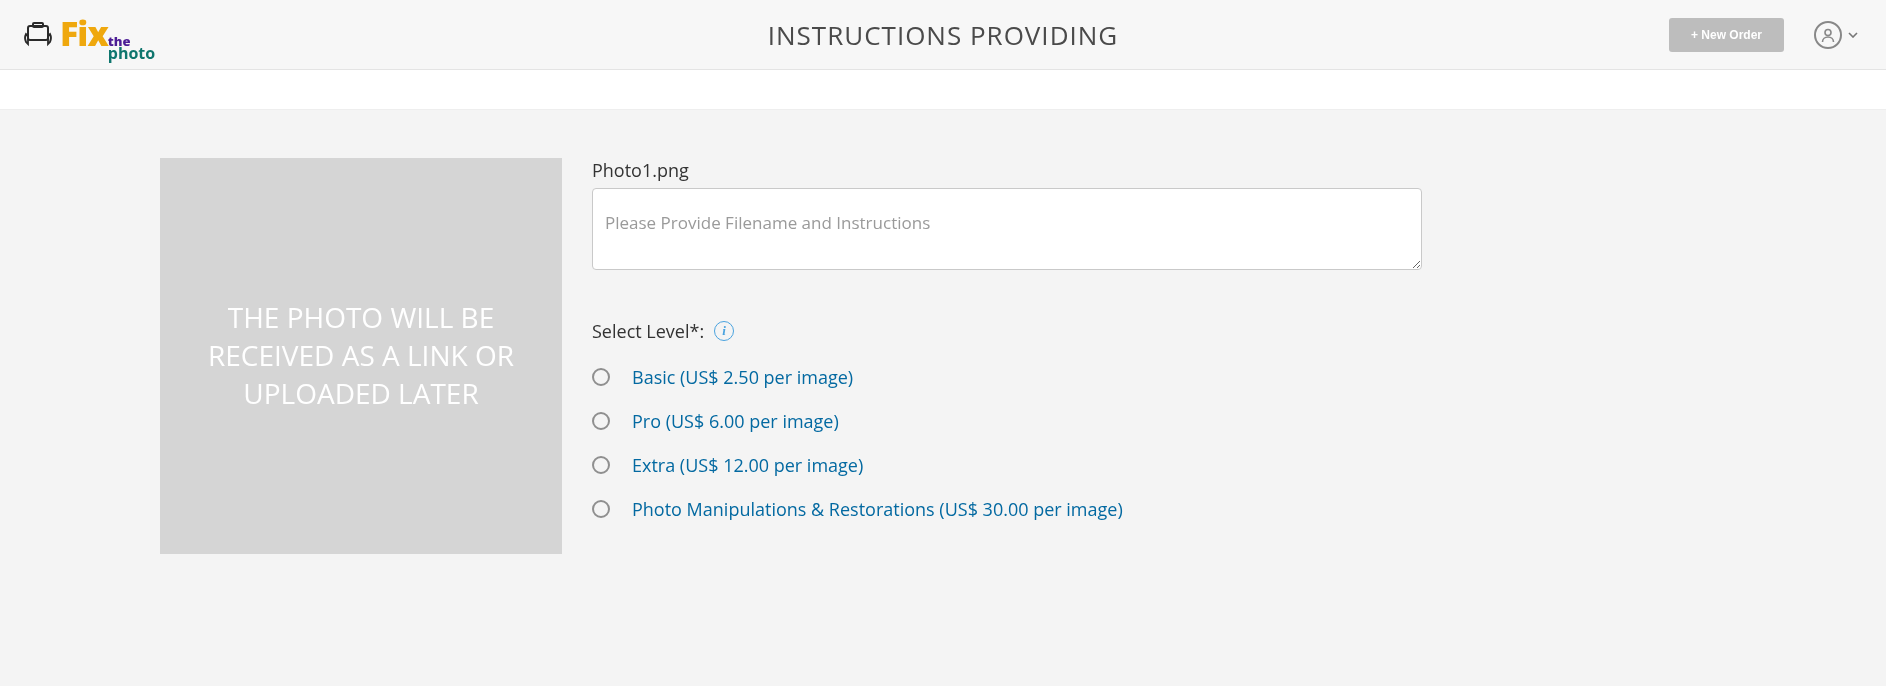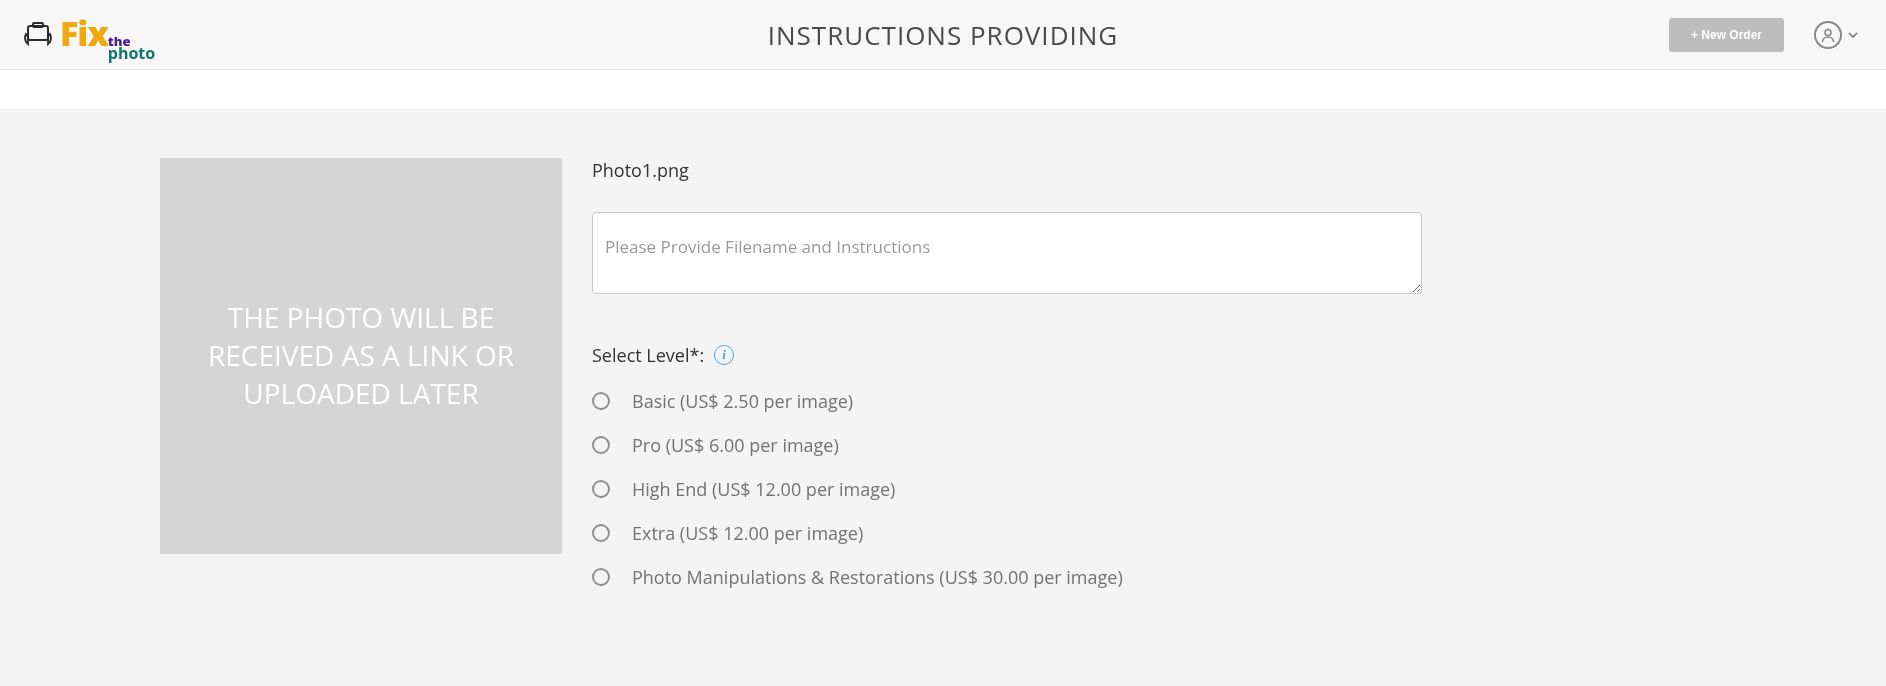--- a/index.html
+++ b/index.html
@@ -121,7 +121,7 @@
   .filename {
     font-size: 18px;
     color: #333;
-    margin-bottom: 30px;
+    margin-bottom: 6px;
   }
   .instructions-input {
     width: 100%;

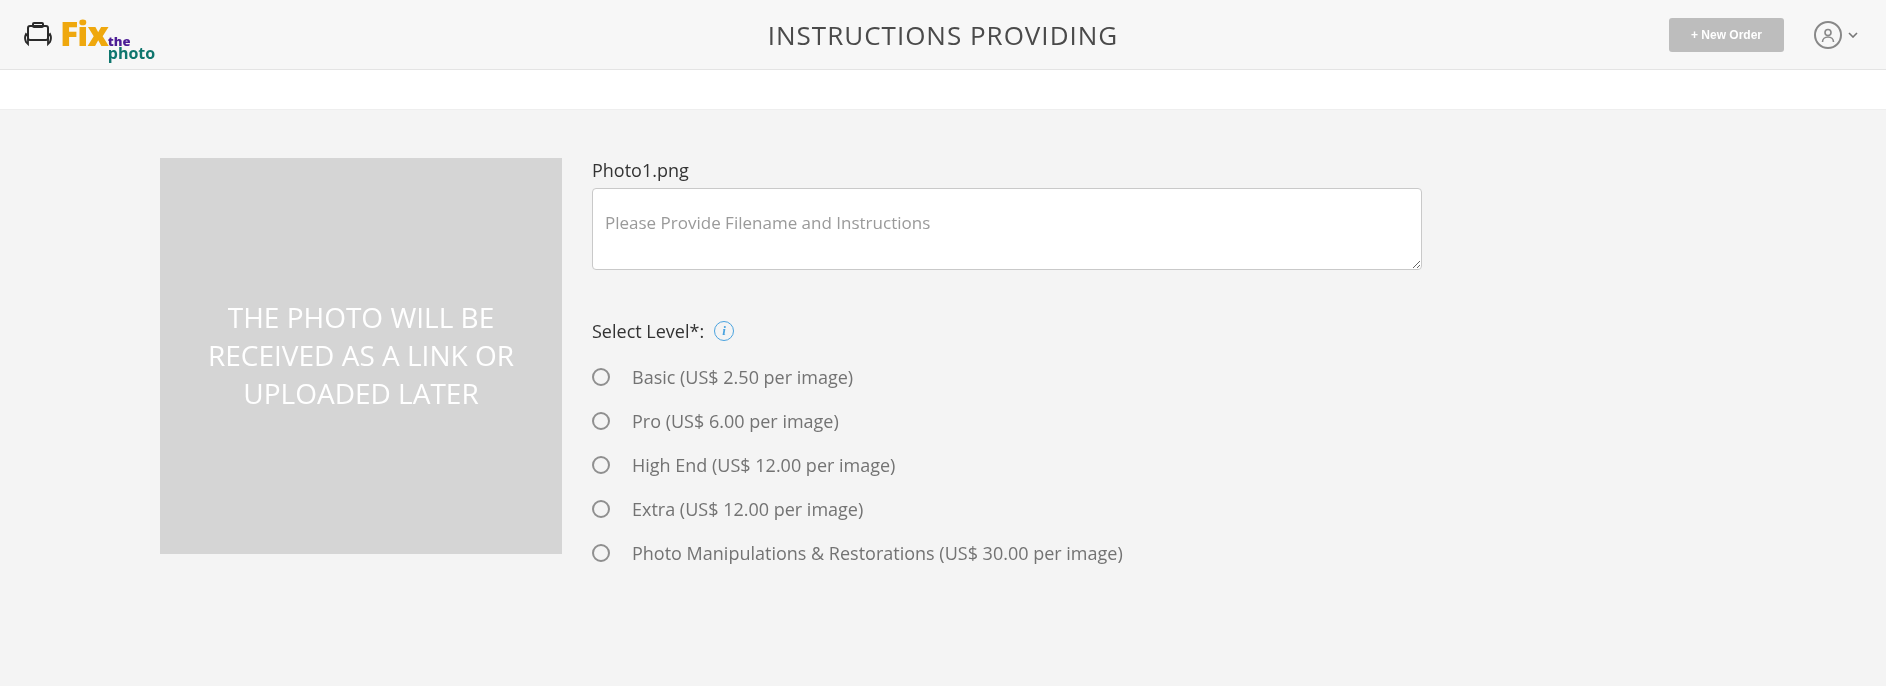--- a/index.html
+++ b/index.html
@@ -169,7 +169,7 @@
     align-items: center;
     gap: 22px;
     font-size: 18px;
-    color: #737373;
+    color: #0369a1;
     cursor: pointer;
   }
   .radio-circle {

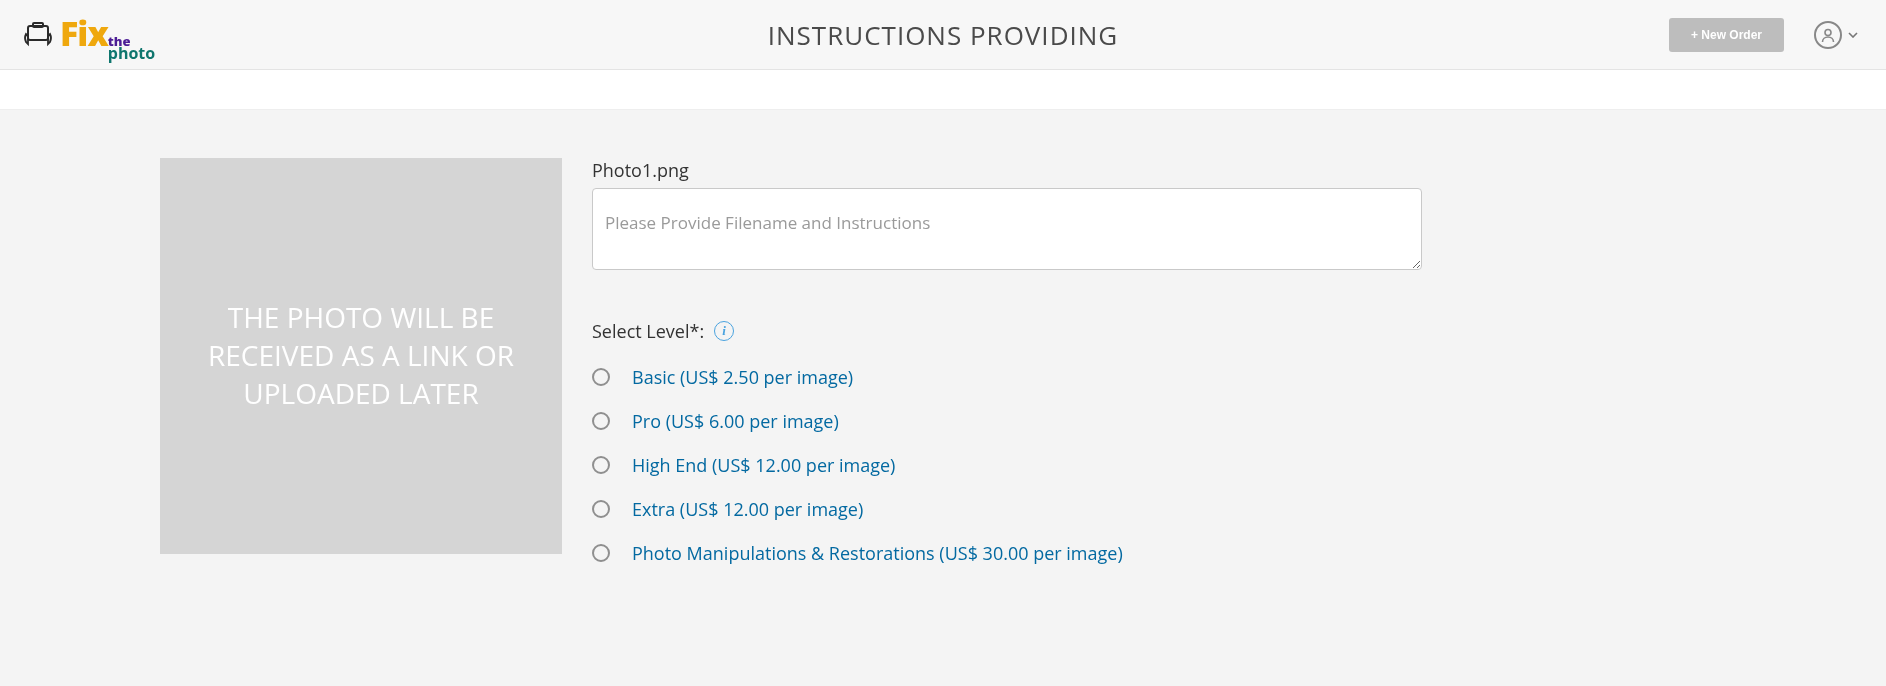--- a/index.html
+++ b/index.html
@@ -243,10 +243,6 @@
       </label>
       <label class="radio-item">
         <span class="radio-circle"></span>
-        <span>High End (US$ 12.00 per image)</span>
-      </label>
-      <label class="radio-item">
-        <span class="radio-circle"></span>
         <span>Extra (US$ 12.00 per image)</span>
       </label>
       <label class="radio-item">

